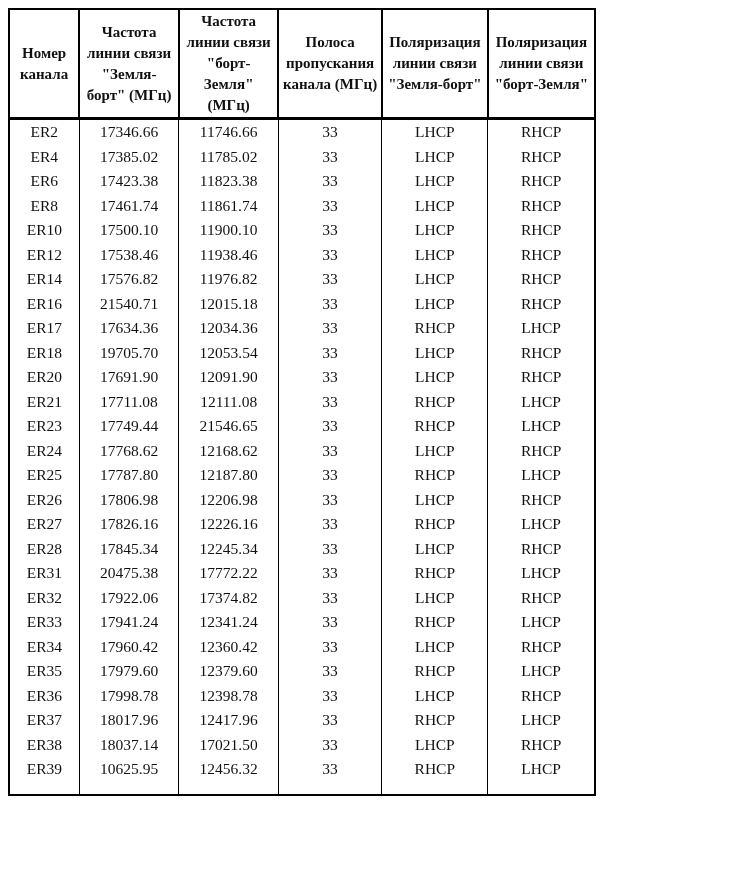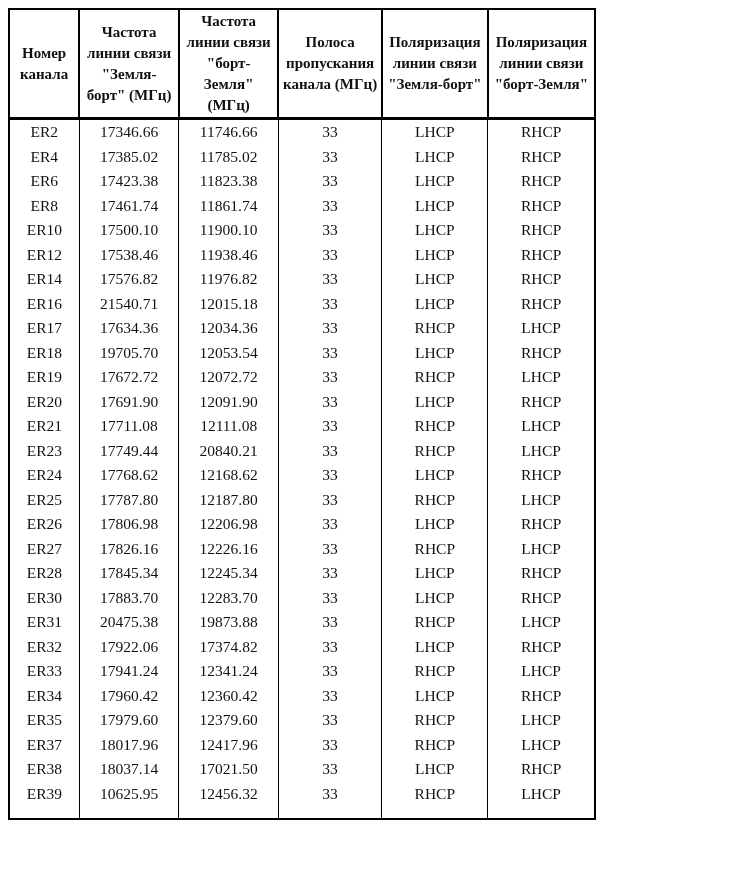--- a/index.html
+++ b/index.html
@@ -155,14 +155,6 @@
           <td>RHCP</td>
         </tr>
         <tr>
-          <td>ER19</td>
-          <td>17672.72</td>
-          <td>12072.72</td>
-          <td>33</td>
-          <td>RHCP</td>
-          <td>LHCP</td>
-        </tr>
-        <tr>
           <td>ER20</td>
           <td>17691.90</td>
           <td>12091.90</td>

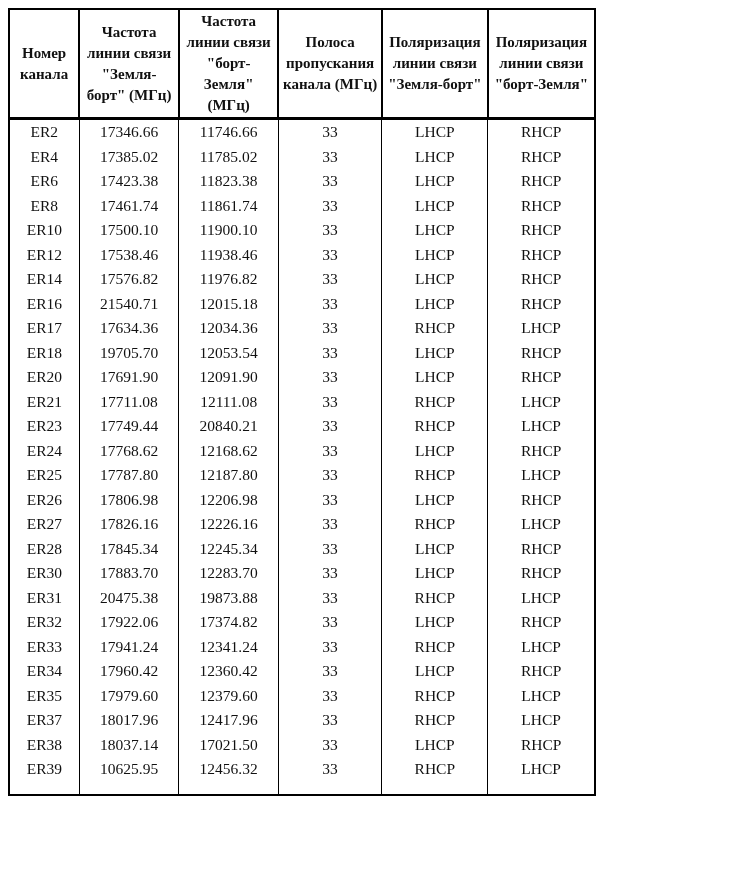--- a/index.html
+++ b/index.html
@@ -173,7 +173,7 @@
         <tr>
           <td>ER23</td>
           <td>17749.44</td>
-          <td>20840.21</td>
+          <td>21546.65</td>
           <td>33</td>
           <td>RHCP</td>
           <td>LHCP</td>

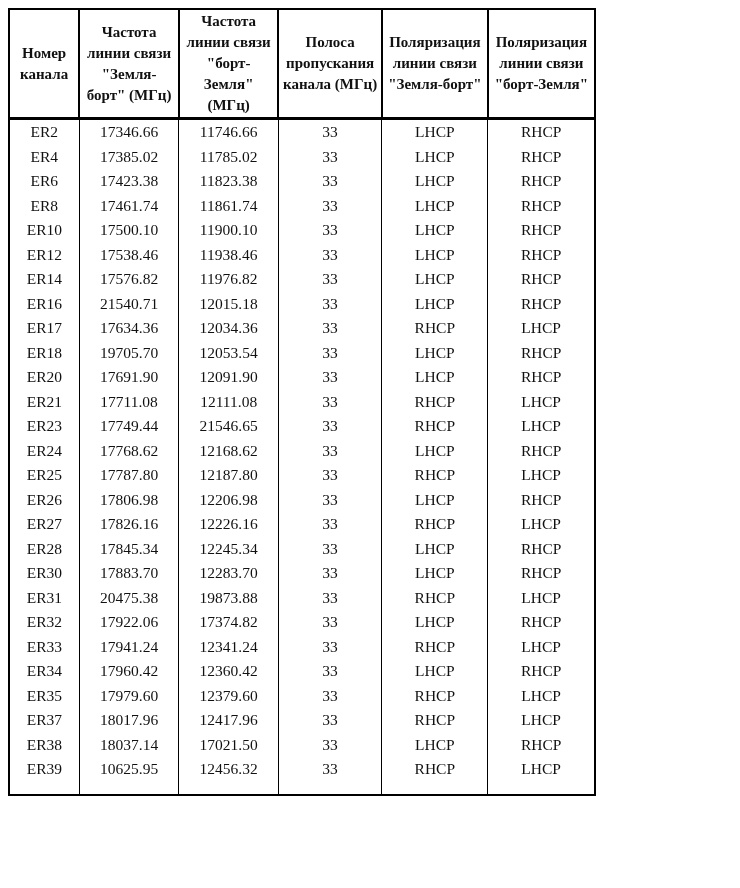--- a/index.html
+++ b/index.html
@@ -219,14 +219,6 @@
           <td>RHCP</td>
         </tr>
         <tr>
-          <td>ER30</td>
-          <td>17883.70</td>
-          <td>12283.70</td>
-          <td>33</td>
-          <td>LHCP</td>
-          <td>RHCP</td>
-        </tr>
-        <tr>
           <td>ER31</td>
           <td>20475.38</td>
           <td>19873.88</td>

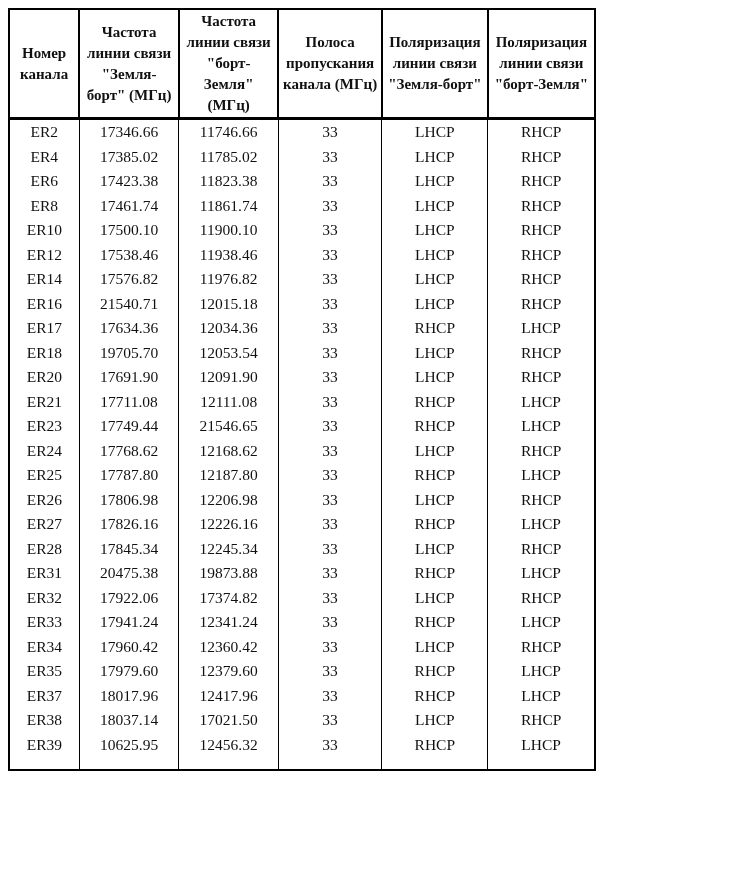--- a/index.html
+++ b/index.html
@@ -221,7 +221,7 @@
         <tr>
           <td>ER31</td>
           <td>20475.38</td>
-          <td>19873.88</td>
+          <td>17772.22</td>
           <td>33</td>
           <td>RHCP</td>
           <td>LHCP</td>

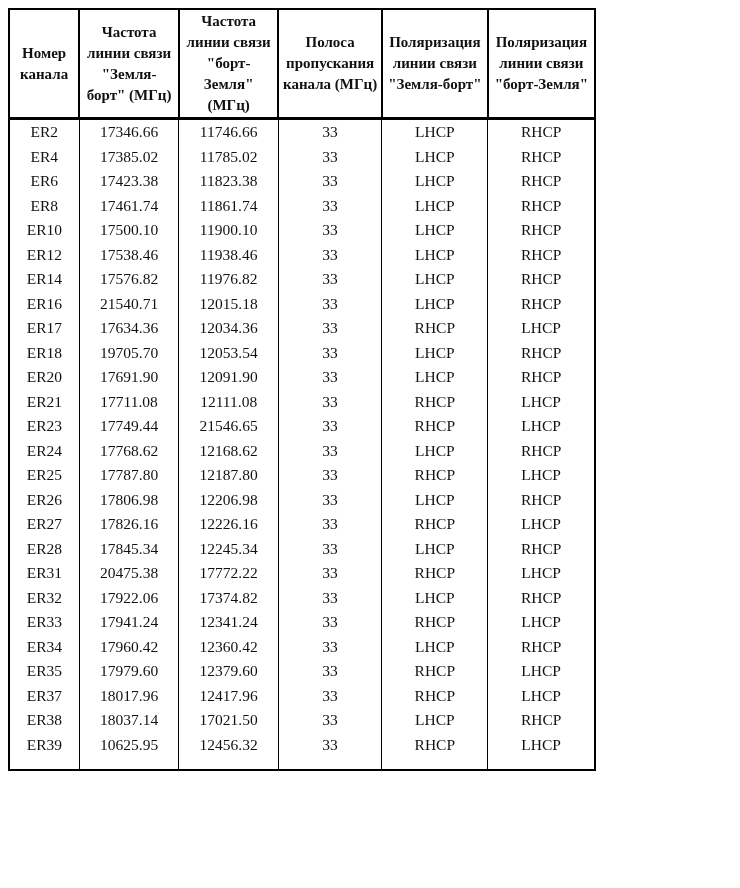--- a/index.html
+++ b/index.html
@@ -259,6 +259,14 @@
           <td>LHCP</td>
         </tr>
         <tr>
+          <td>ER36</td>
+          <td>17998.78</td>
+          <td>12398.78</td>
+          <td>33</td>
+          <td>LHCP</td>
+          <td>RHCP</td>
+        </tr>
+        <tr>
           <td>ER37</td>
           <td>18017.96</td>
           <td>12417.96</td>

